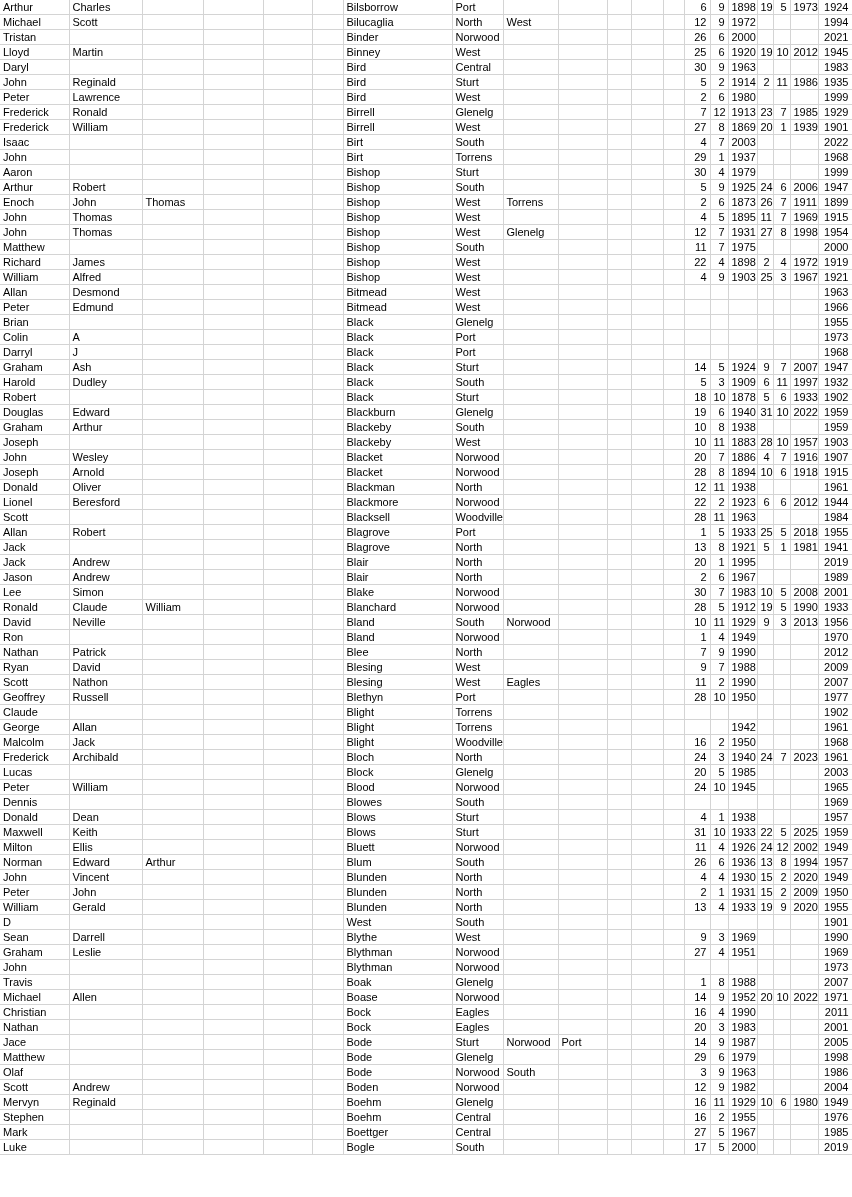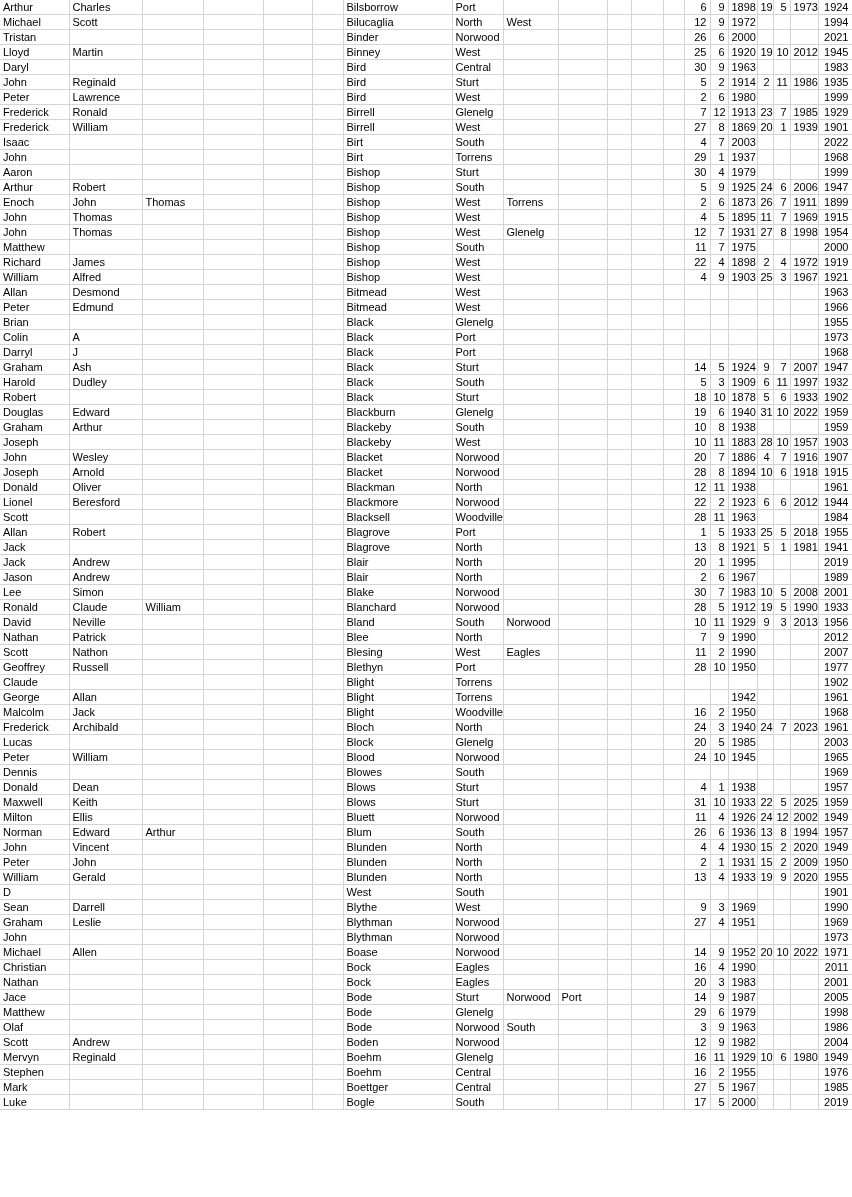--- a/index.html
+++ b/index.html
@@ -986,6 +986,28 @@
           <td class="num">1956</td>
         </tr>
         <tr>
+          <td class="txt">Ron</td>
+          <td class="txt"></td>
+          <td class="txt"></td>
+          <td class="txt"></td>
+          <td class="txt"></td>
+          <td class="txt"></td>
+          <td class="txt">Bland</td>
+          <td class="txt">Norwood</td>
+          <td class="txt"></td>
+          <td class="txt"></td>
+          <td class="txt"></td>
+          <td class="txt"></td>
+          <td class="txt"></td>
+          <td class="num">1</td>
+          <td class="num">4</td>
+          <td class="num">1949</td>
+          <td class="num"></td>
+          <td class="num"></td>
+          <td class="num"></td>
+          <td class="num">1970</td>
+        </tr>
+        <tr>
           <td class="txt">Nathan</td>
           <td class="txt">Patrick</td>
           <td class="txt"></td>

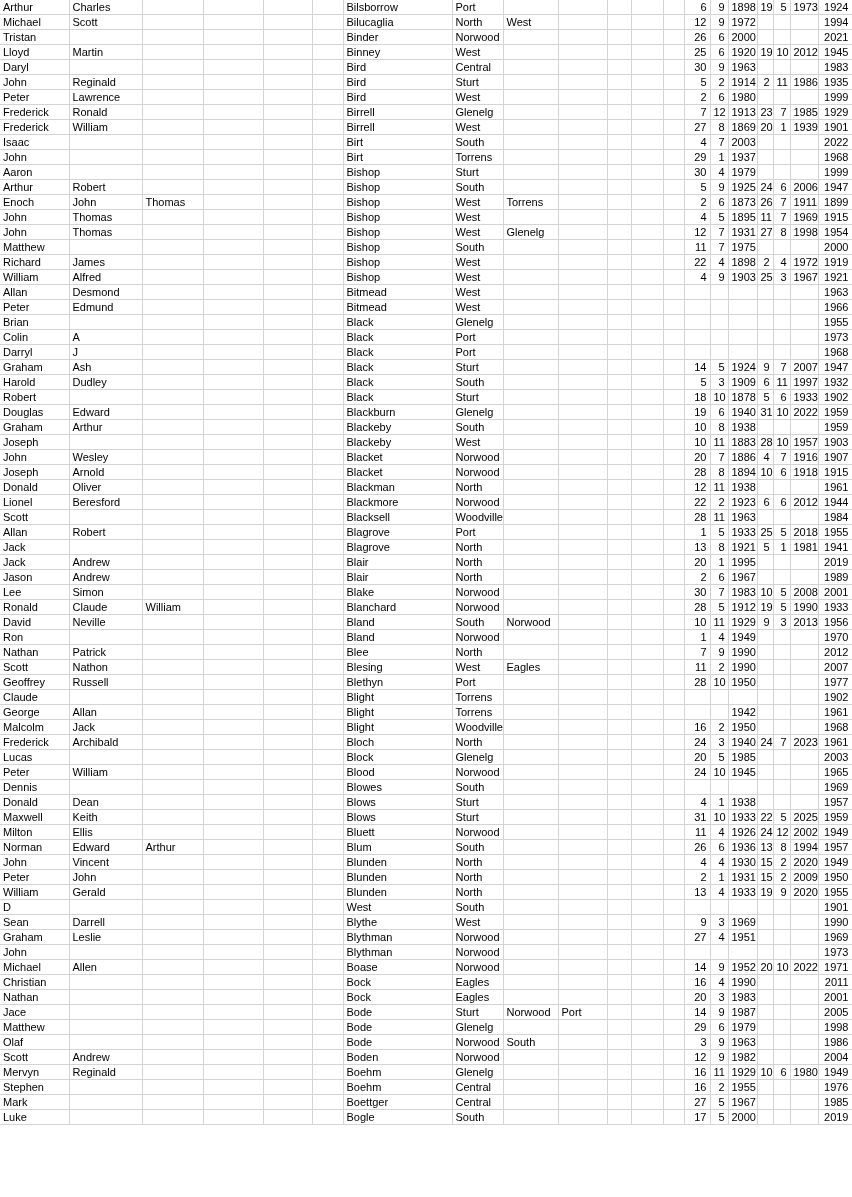--- a/index.html
+++ b/index.html
@@ -1030,6 +1030,28 @@
           <td class="num">2012</td>
         </tr>
         <tr>
+          <td class="txt">Ryan</td>
+          <td class="txt">David</td>
+          <td class="txt"></td>
+          <td class="txt"></td>
+          <td class="txt"></td>
+          <td class="txt"></td>
+          <td class="txt">Blesing</td>
+          <td class="txt">West</td>
+          <td class="txt"></td>
+          <td class="txt"></td>
+          <td class="txt"></td>
+          <td class="txt"></td>
+          <td class="txt"></td>
+          <td class="num">9</td>
+          <td class="num">7</td>
+          <td class="num">1988</td>
+          <td class="num"></td>
+          <td class="num"></td>
+          <td class="num"></td>
+          <td class="num">2009</td>
+        </tr>
+        <tr>
           <td class="txt">Scott</td>
           <td class="txt">Nathon</td>
           <td class="txt"></td>

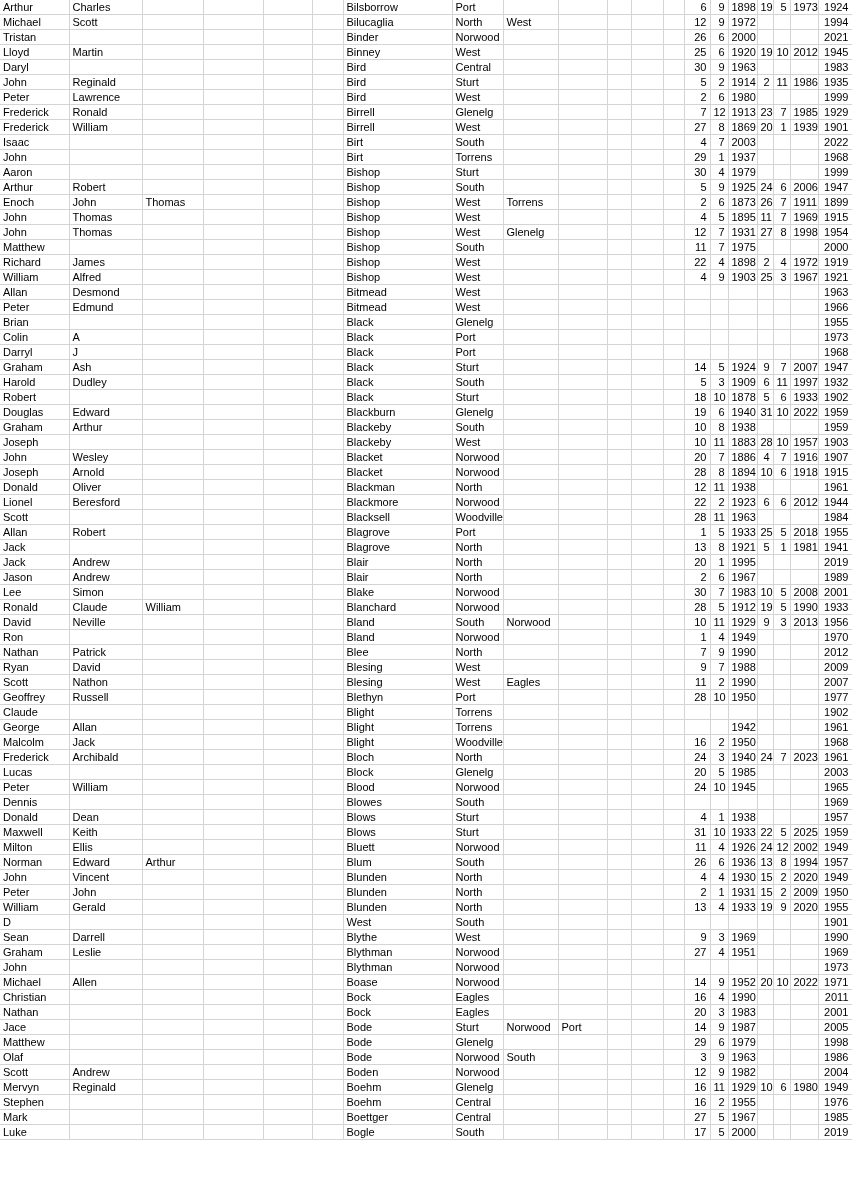--- a/index.html
+++ b/index.html
@@ -1492,6 +1492,28 @@
           <td class="num">1973</td>
         </tr>
         <tr>
+          <td class="txt">Travis</td>
+          <td class="txt"></td>
+          <td class="txt"></td>
+          <td class="txt"></td>
+          <td class="txt"></td>
+          <td class="txt"></td>
+          <td class="txt">Boak</td>
+          <td class="txt">Glenelg</td>
+          <td class="txt"></td>
+          <td class="txt"></td>
+          <td class="txt"></td>
+          <td class="txt"></td>
+          <td class="txt"></td>
+          <td class="num">1</td>
+          <td class="num">8</td>
+          <td class="num">1988</td>
+          <td class="num"></td>
+          <td class="num"></td>
+          <td class="num"></td>
+          <td class="num">2007</td>
+        </tr>
+        <tr>
           <td class="txt">Michael</td>
           <td class="txt">Allen</td>
           <td class="txt"></td>

